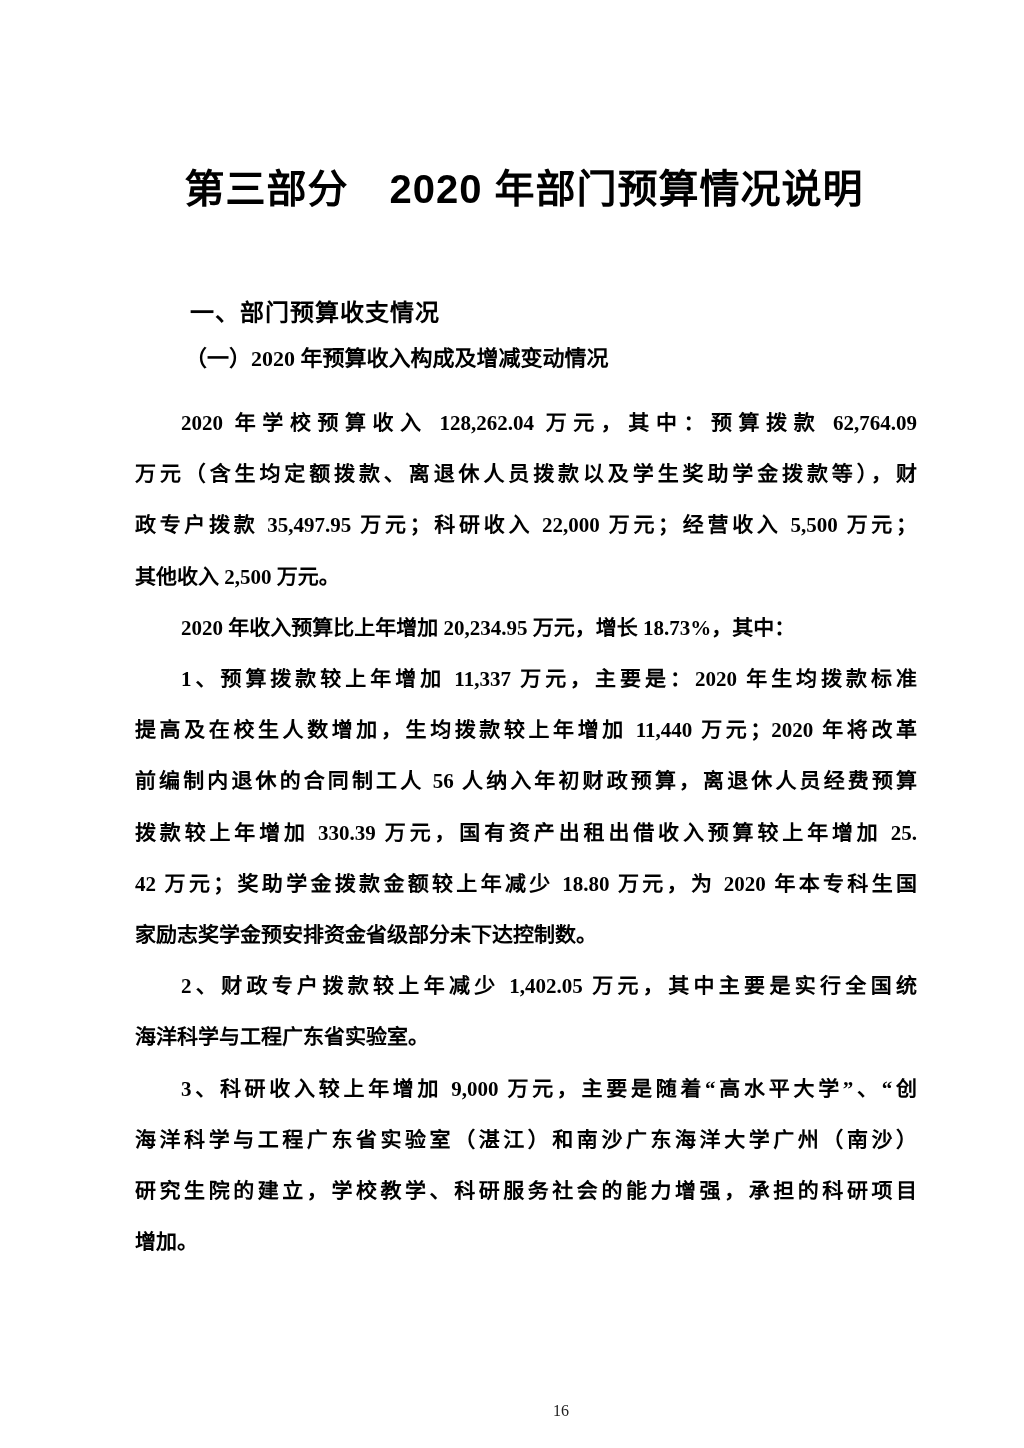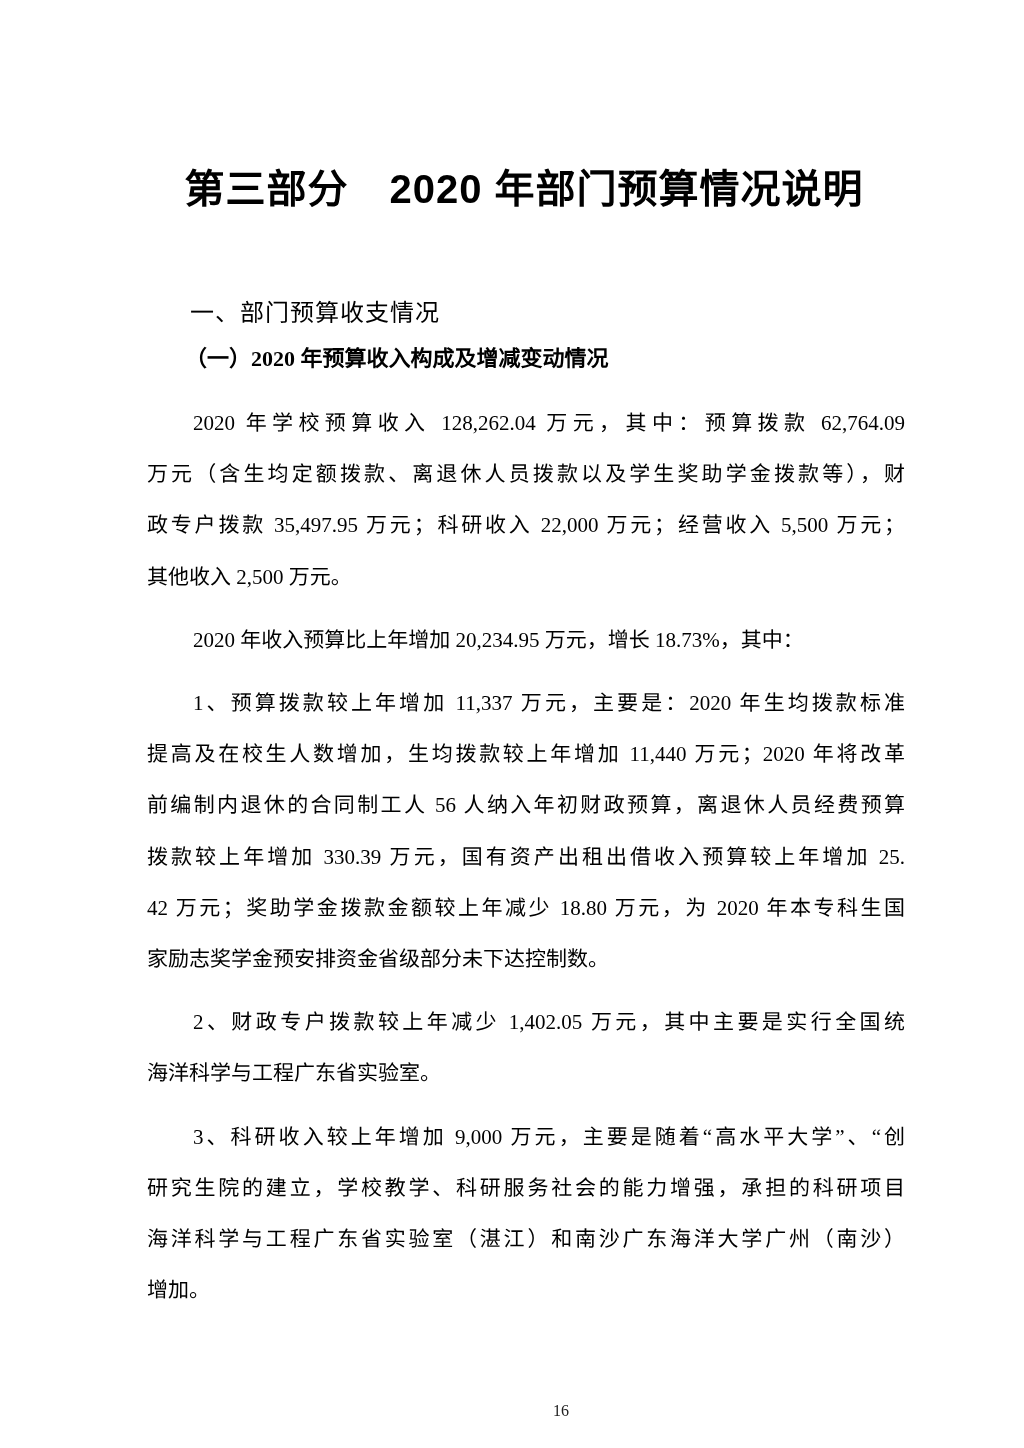--- a/index.html
+++ b/index.html
@@ -31,7 +31,7 @@
     margin: 84px 0 0 123px;
     width: 782px;
     font-family: "Liberation Sans", sans-serif;
-    font-weight: normal;
+    font-weight: bold;
     font-size: 24px;
     line-height: 32px;
     text-indent: 55px;

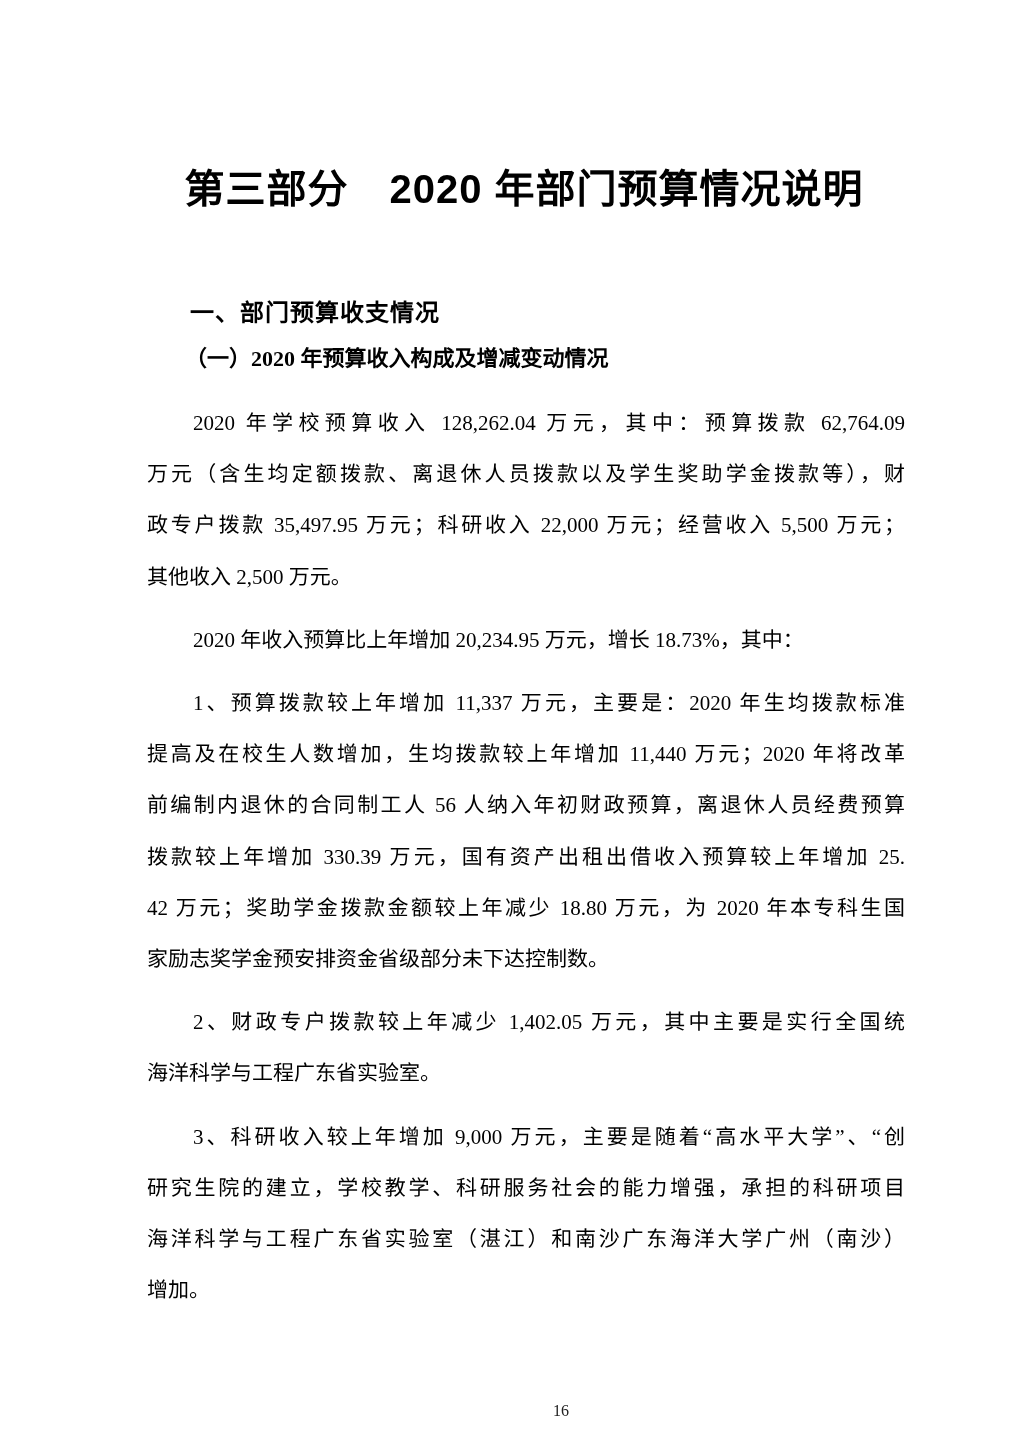--- a/index.html
+++ b/index.html
@@ -53,7 +53,8 @@
     line-height: 51.2px;
   }
   .paragraph {
-    margin: 12px;
+    margin: 0;
+    font-weight: bold;
   }
   .line {
     text-align: justify;

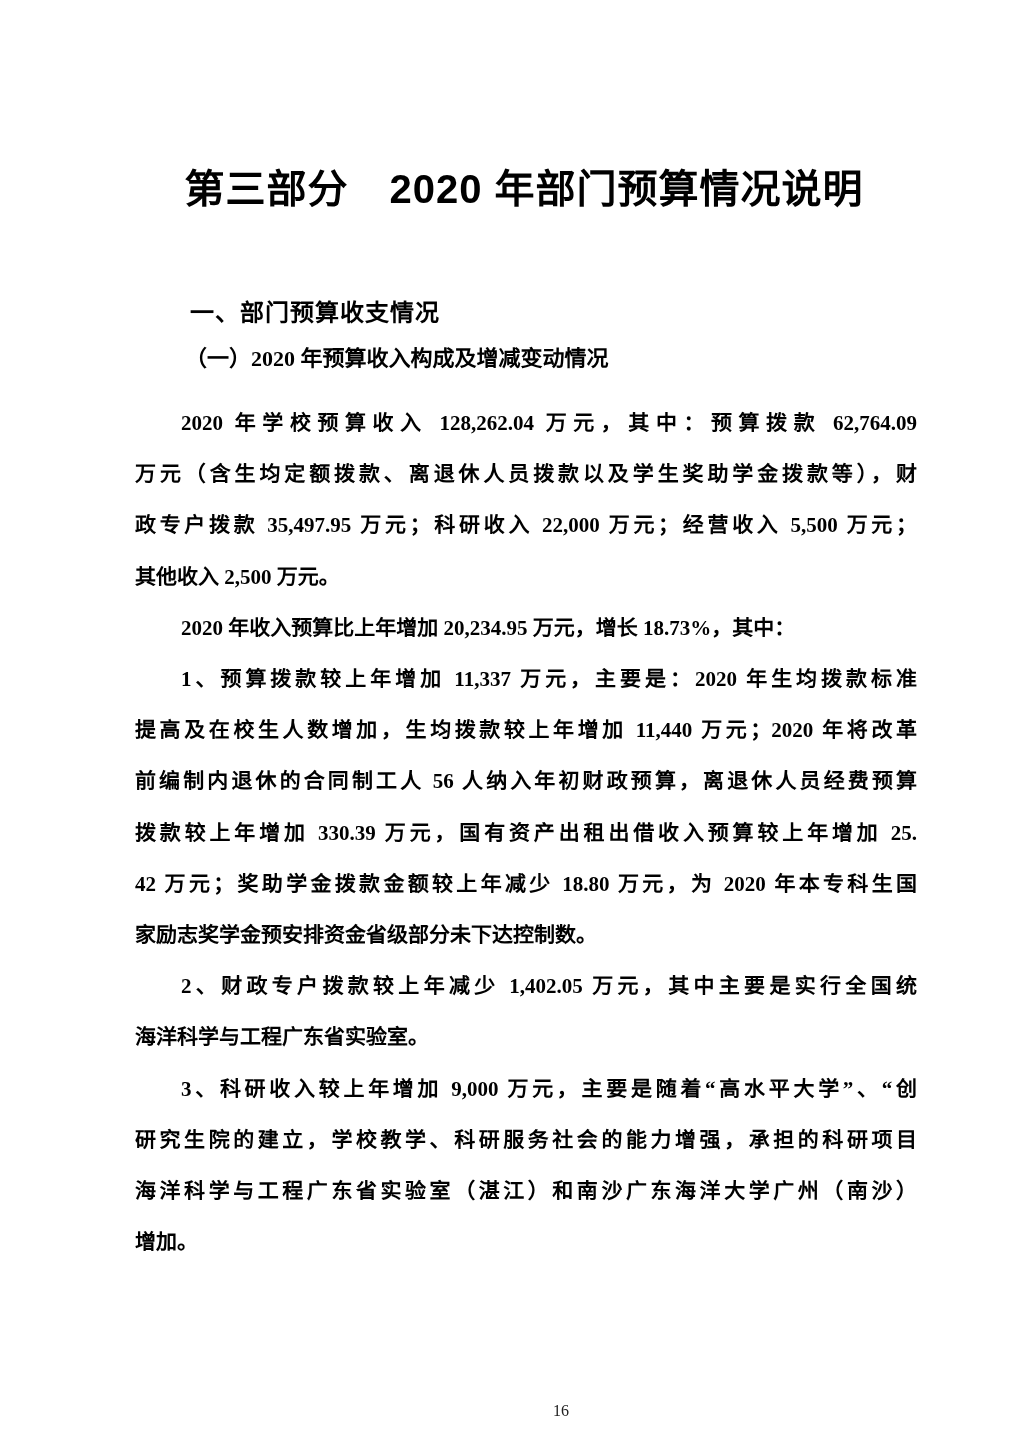--- a/index.html
+++ b/index.html
@@ -112,8 +112,8 @@
       </div>
       <div class="paragraph">
         <div class="line first">3、科研收入较上年增加 9,000 万元，主要是随着“高水平大学”、“创</div>
+        <div class="line">海洋科学与工程广东省实验室（湛江）和南沙广东海洋大学广州（南沙）</div>
         <div class="line">研究生院的建立，学校教学、科研服务社会的能力增强，承担的科研项目</div>
-        <div class="line">海洋科学与工程广东省实验室（湛江）和南沙广东海洋大学广州（南沙）</div>
         <div class="line last">增加。</div>
       </div>
     </div>

